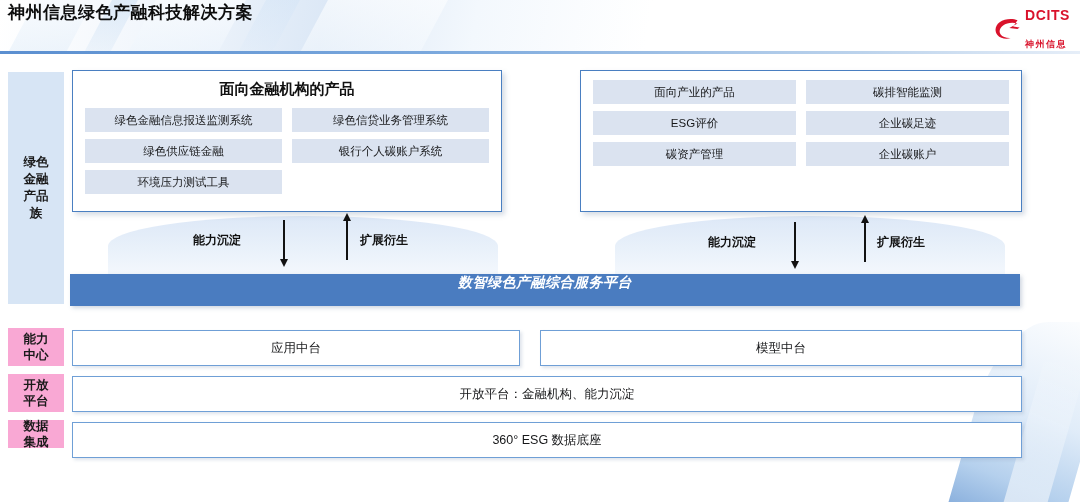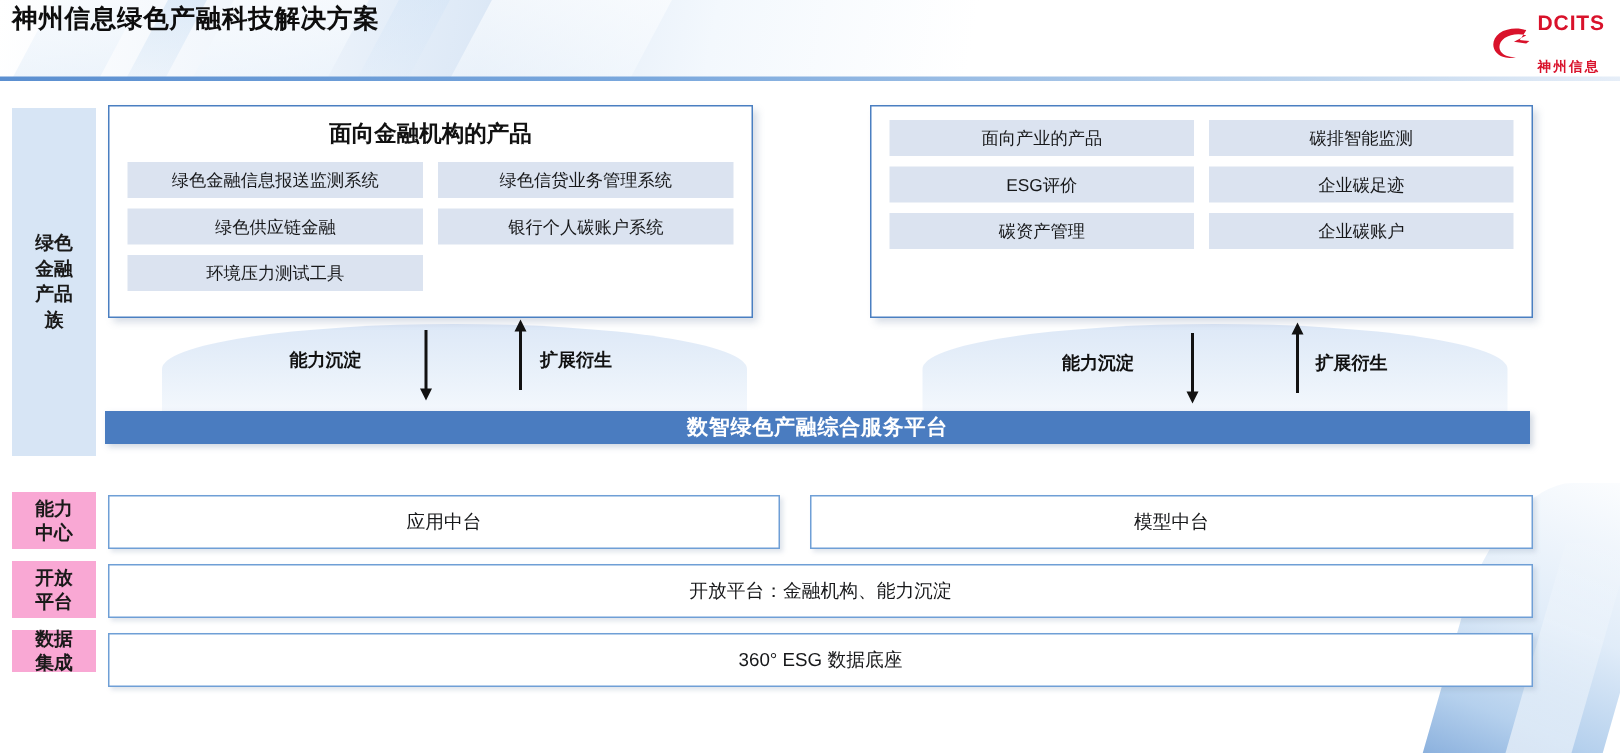--- a/index.html
+++ b/index.html
@@ -75,8 +75,8 @@
   .arrow-up::after{top:-7px;border-bottom:8px solid #121212;}
 
   
-  .platform{position:absolute;left:70px;top:274px;width:950px;height:22px;background:#4a7cc0;
-     display:flex;align-items:center;justify-content:center;box-shadow:2px 2px 4px rgba(120,140,170,.35);}
+  .platform{position:absolute;left:70px;top:274px;width:950px;height:32px;background:#4a7cc0;
+     display:flex;align-items:flex-start;justify-content:center;box-shadow:2px 2px 4px rgba(120,140,170,.35);font-style:italic;}
   .platform span{color:#fff;font-size:14px;font-weight:bold;letter-spacing:.5px;}
 
   

